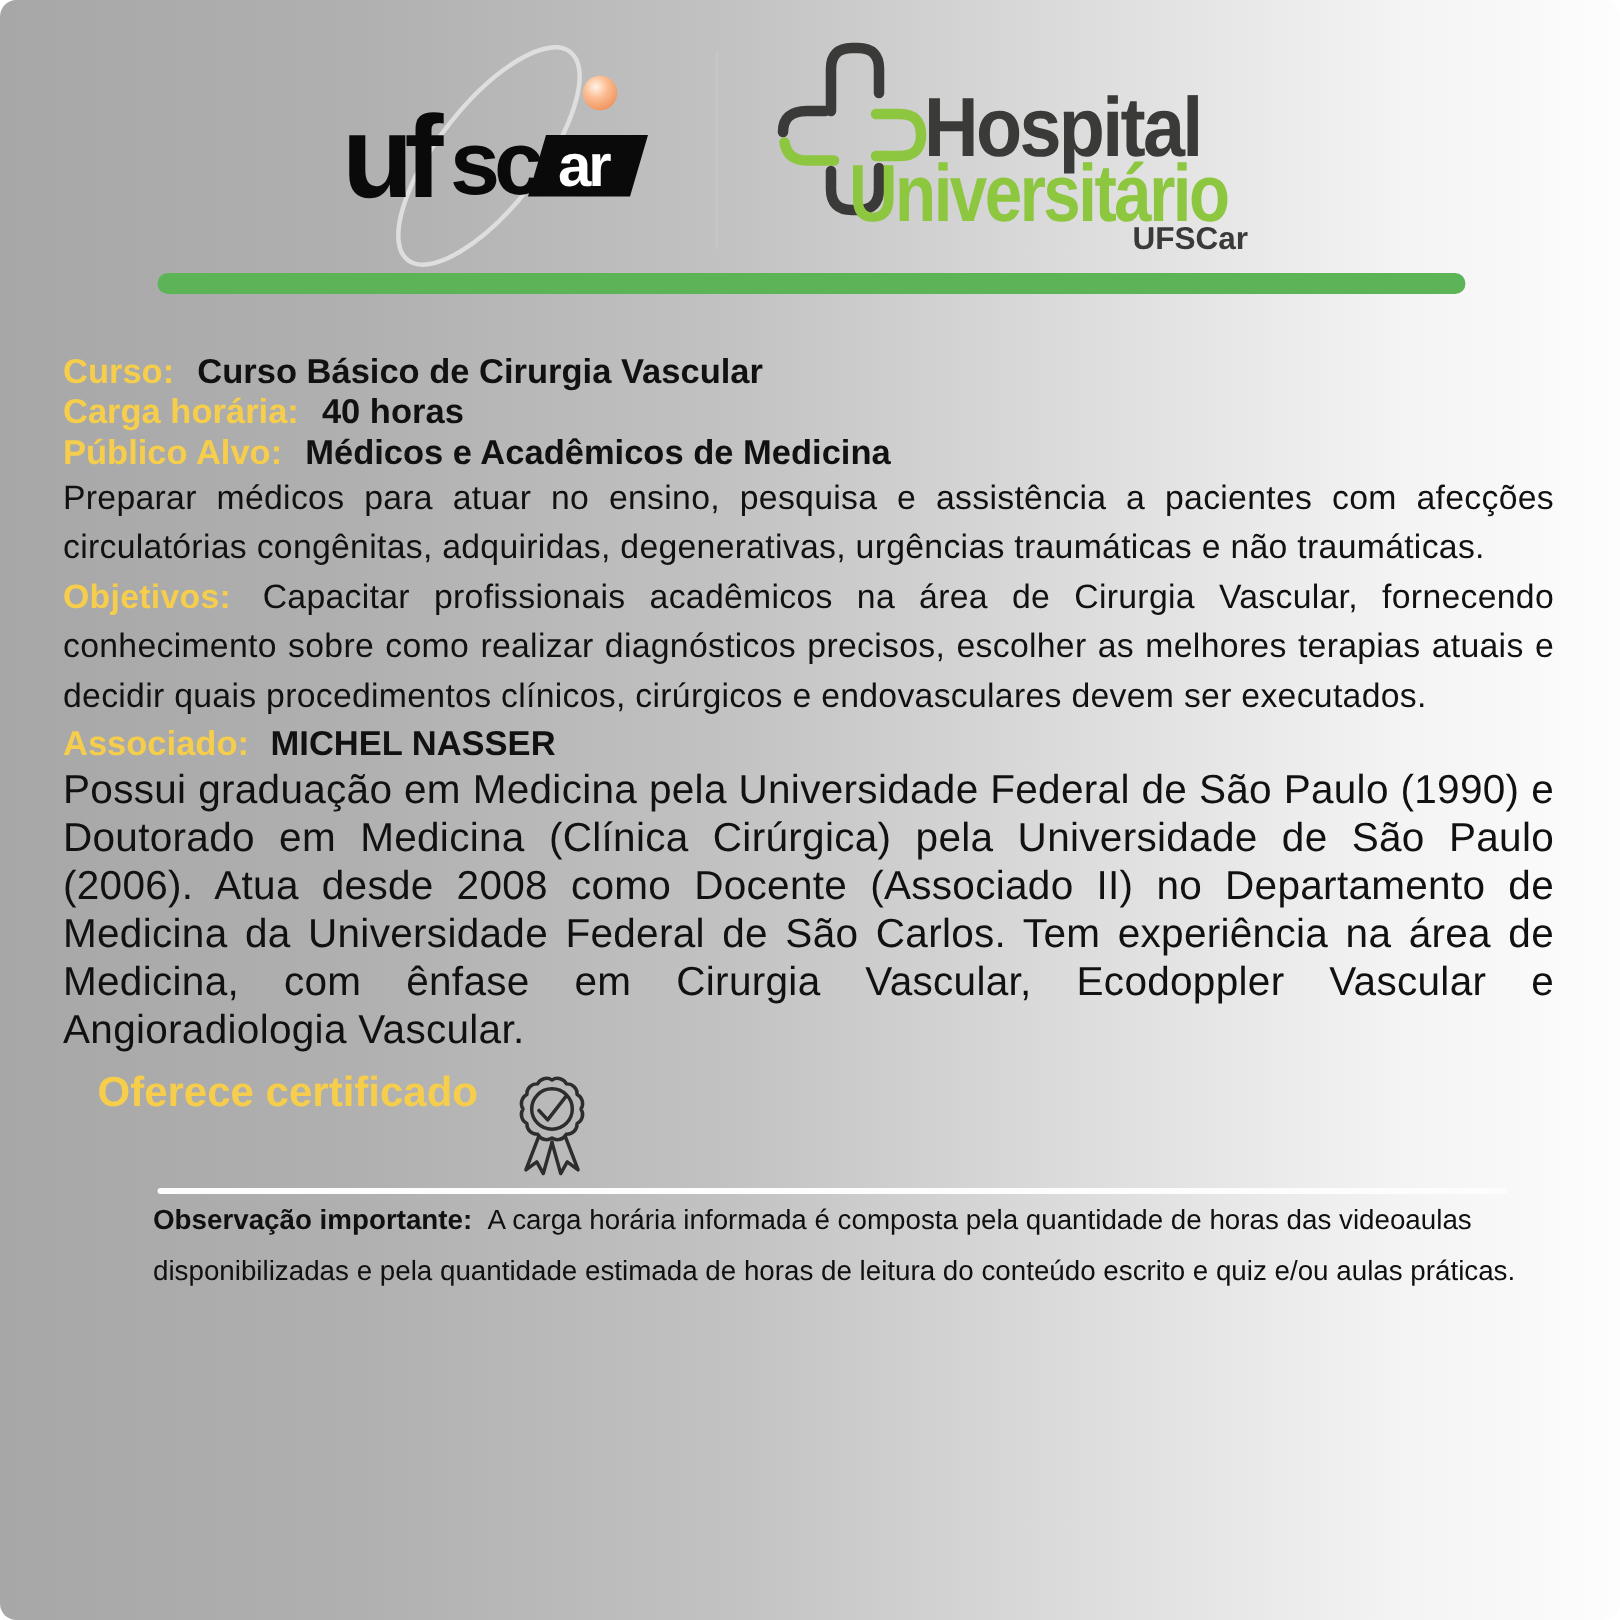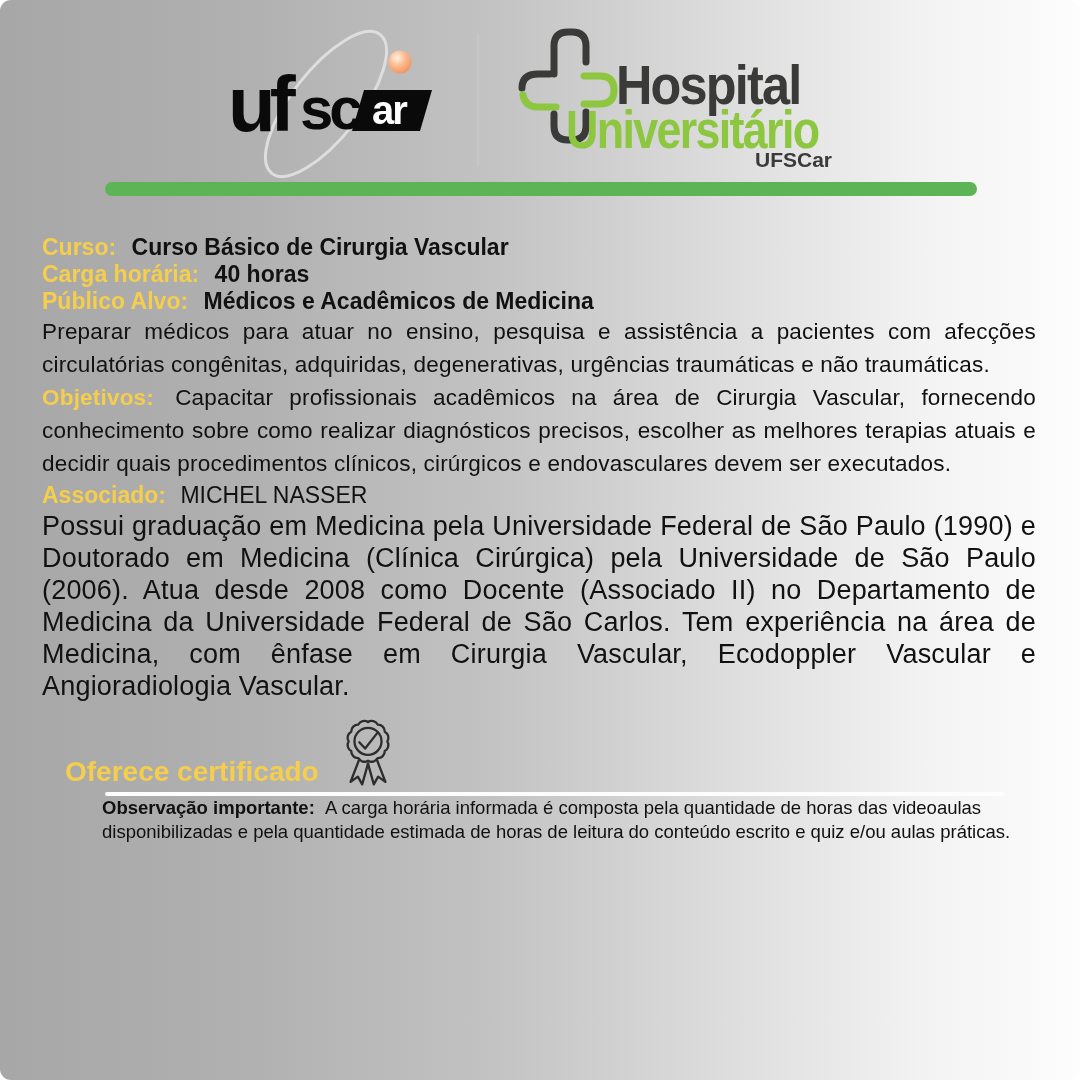--- a/index.html
+++ b/index.html
@@ -36,7 +36,7 @@
   .p-obj1{margin-top:44px;}
   .p-obj2{margin-top:34px;}
   .p-instr{margin-top:8px;font-size:23px;line-height:30px;}
-  .p-instr .name{margin-left:8px;font-weight:normal;color:#111;}
+  .p-instr .name{margin-left:8px;font-weight:bold;color:#111;}
   .p-bio{margin-top:2px;font-size:27px;line-height:32px;text-align:justify;letter-spacing:.2px;}
   
   .cert-row{margin-top:10px;display:flex;align-items:flex-end;padding-left:23px;height:76px;}

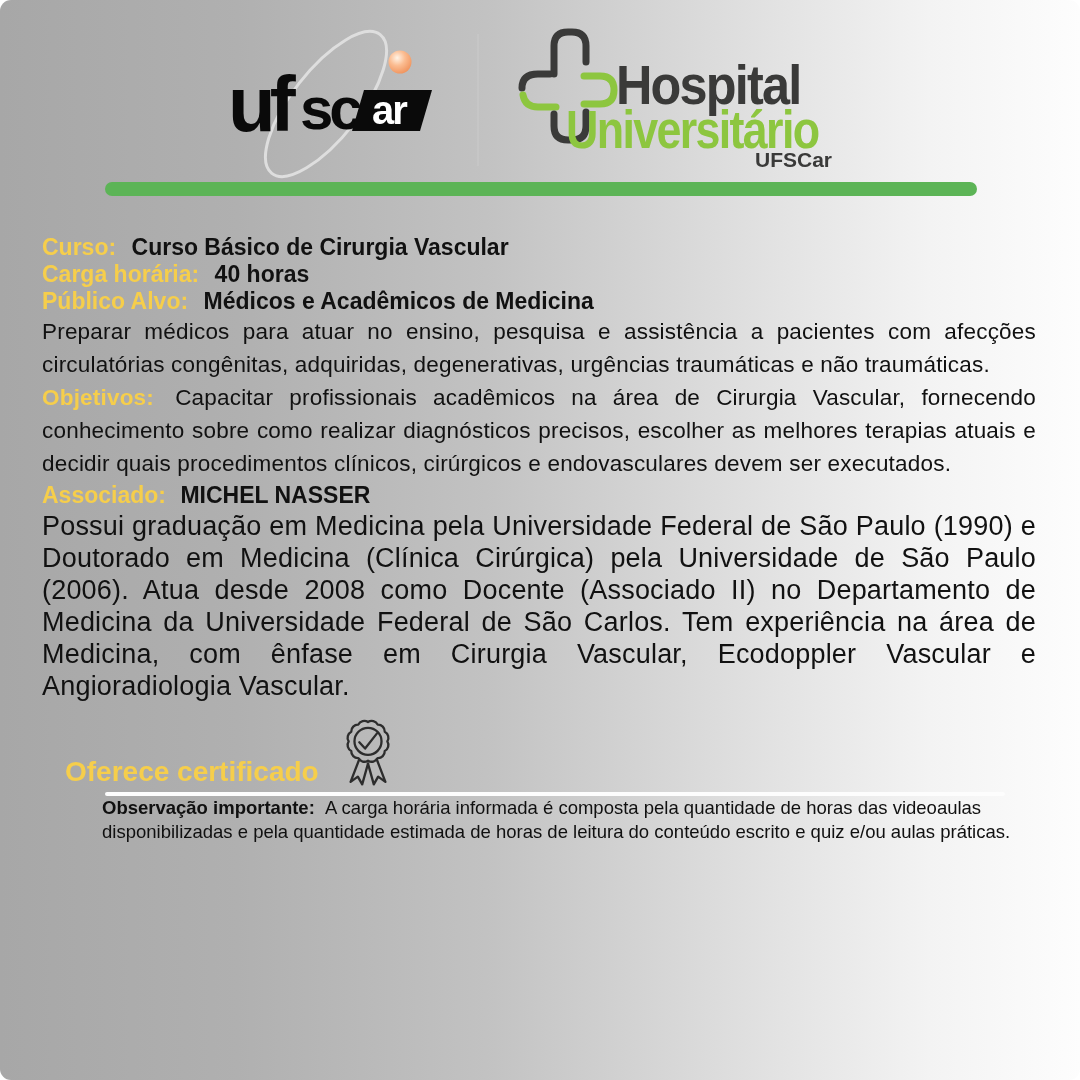--- a/index.html
+++ b/index.html
@@ -39,7 +39,7 @@
   .p-instr .name{margin-left:8px;font-weight:bold;color:#111;}
   .p-bio{margin-top:2px;font-size:27px;line-height:32px;text-align:justify;letter-spacing:.2px;}
   
-  .cert-row{margin-top:10px;display:flex;align-items:flex-end;padding-left:23px;height:76px;}
+  .cert-row{margin-top:10px;display:flex;align-items:flex-start;padding-left:23px;height:76px;}
   .cert-label{font-size:28px;font-weight:bold;color:#f6ce4b;}
   .cert-badge{margin-left:20px;}
   

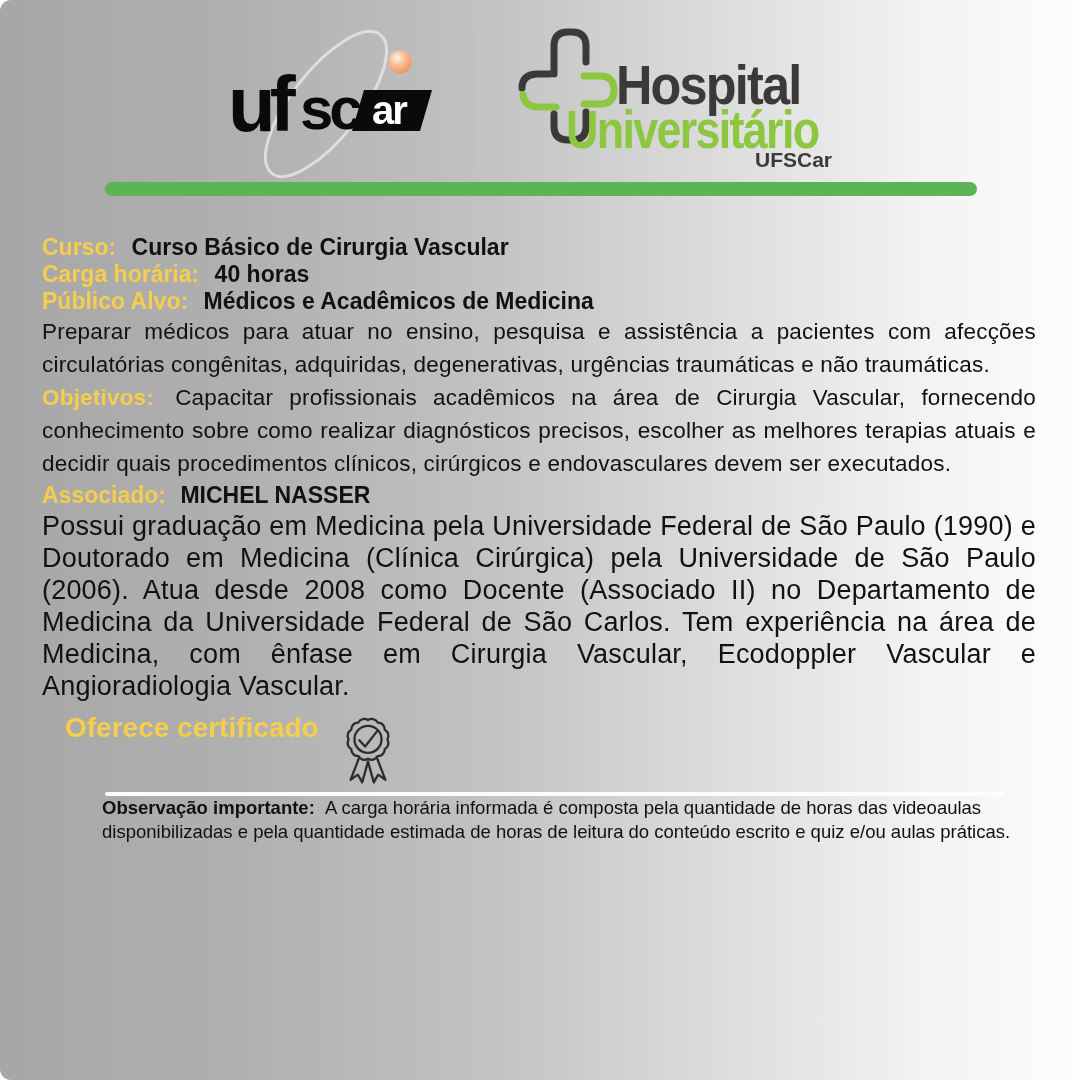--- a/index.html
+++ b/index.html
@@ -44,7 +44,7 @@
   .cert-badge{margin-left:20px;}
   
   .footer-line{margin-top:4px;margin-left:63px;width:900px;height:4px;background:#fdfdfd;border-radius:2px;}
-  .note{margin-top:10px;padding-left:60px;padding-right:20px;font-size:18.5px;line-height:24px;color:#101010;}
+  .note{margin-top:10px;padding-left:60px;padding-right:20px;font-size:18.5px;line-height:34px;color:#101010;}
   .note .note-lbl{font-weight:bold;}
   .note .val{margin-left:5px;}
   svg text{font-family:"Liberation Sans",sans-serif;}

